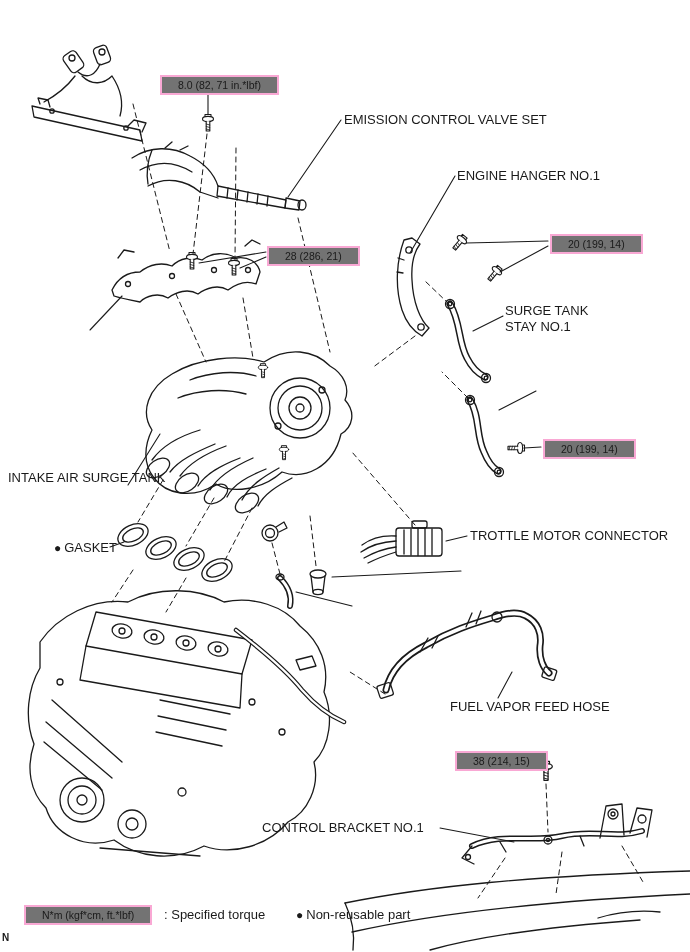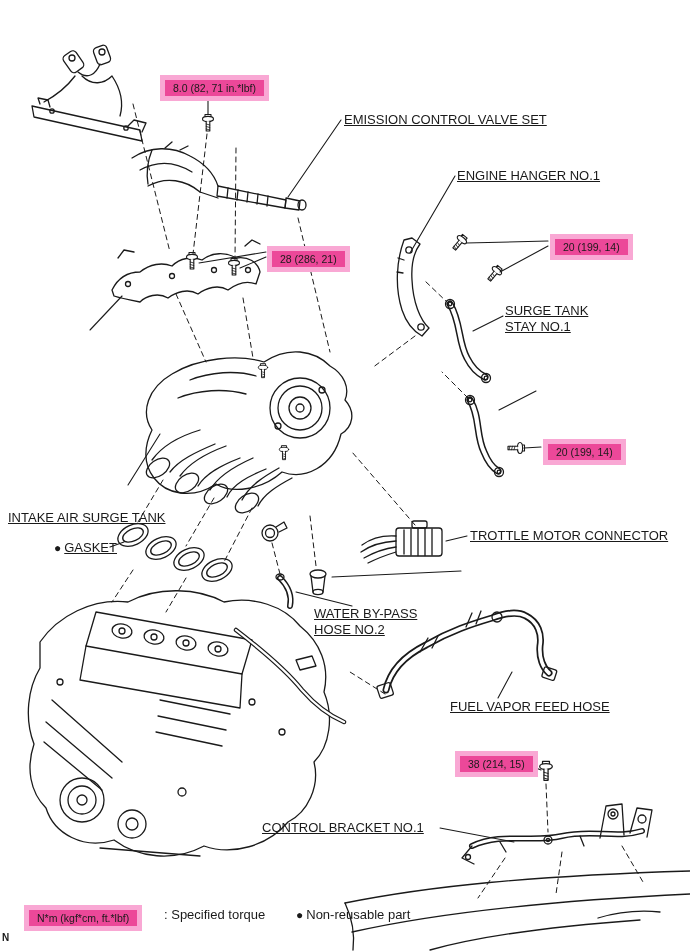--- a/index.html
+++ b/index.html
@@ -15,8 +15,8 @@
   }
   .lbl.wrap{white-space:normal;}
   .tbox{
-    position:absolute;border:5px solid #f9a8d4;background:#ec4899;
-    font-size:10.5px;line-height:14px;padding:1px 8px;white-space:nowrap;
+    position:absolute;border:2px solid #f9a8d4;background:#737373;
+    font-size:10.5px;line-height:14px;padding:1px 16px;white-space:nowrap;
   }
   .marker{display:inline-block;margin-right:3px;font-size:12px;}
   .legend-text{position:absolute;font-size:13px;line-height:16px;white-space:nowrap;margin-left:16px;}

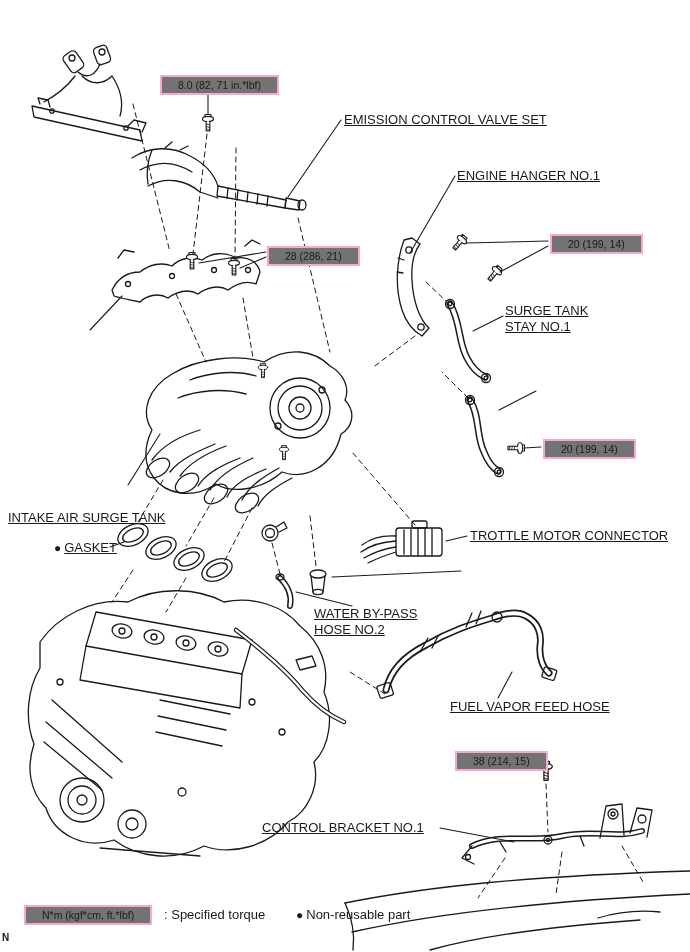--- a/index.html
+++ b/index.html
@@ -11,7 +11,6 @@
   .lbl{
     position:absolute;font-size:13px;line-height:16px;white-space:nowrap;
     color:#1a1a1a;
-    text-decoration:underline;
   }
   .lbl.wrap{white-space:normal;}
   .tbox{

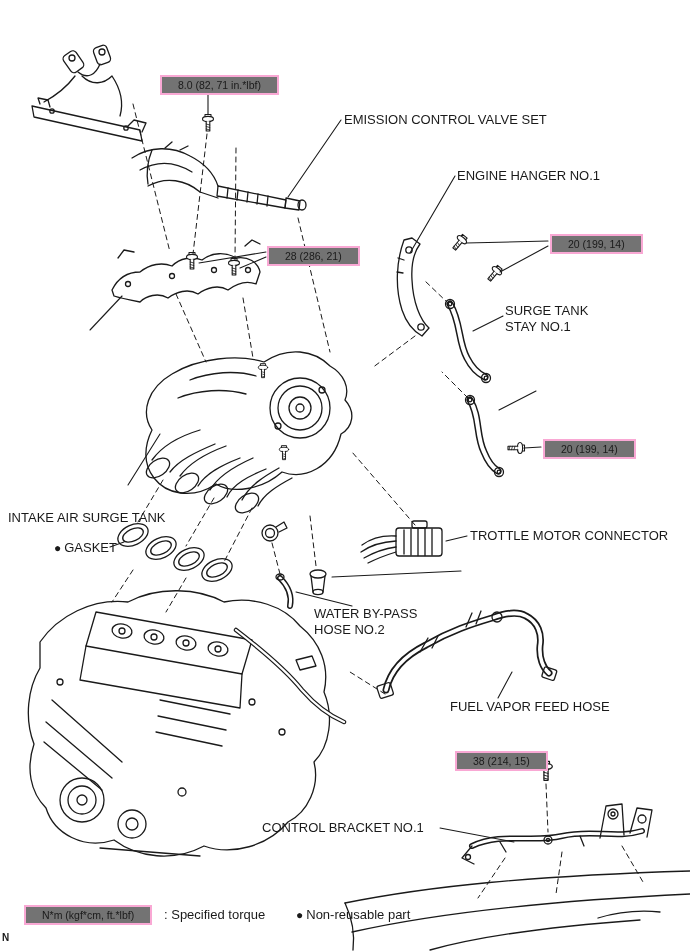--- a/index.html
+++ b/index.html
@@ -280,7 +280,7 @@
   <div class="lbl" style="left:344px;top:112px">EMISSION CONTROL VALVE SET</div>
   <div class="lbl" style="left:457px;top:168px">ENGINE HANGER NO.1</div>
   <div class="lbl wrap" style="left:505px;top:303px;width:95px">SURGE TANK STAY NO.1</div>
-  <div class="lbl" style="left:8px;top:510px">INTAKE AIR SURGE TANK</div>
+  <div class="lbl" style="left:8px;top:470px">INTAKE AIR SURGE TANK</div>
   <div class="lbl" style="left:470px;top:528px">TROTTLE MOTOR CONNECTOR</div>
   <div class="lbl" style="left:54px;top:540px">
     <span class="marker">●</span><span>GASKET</span>

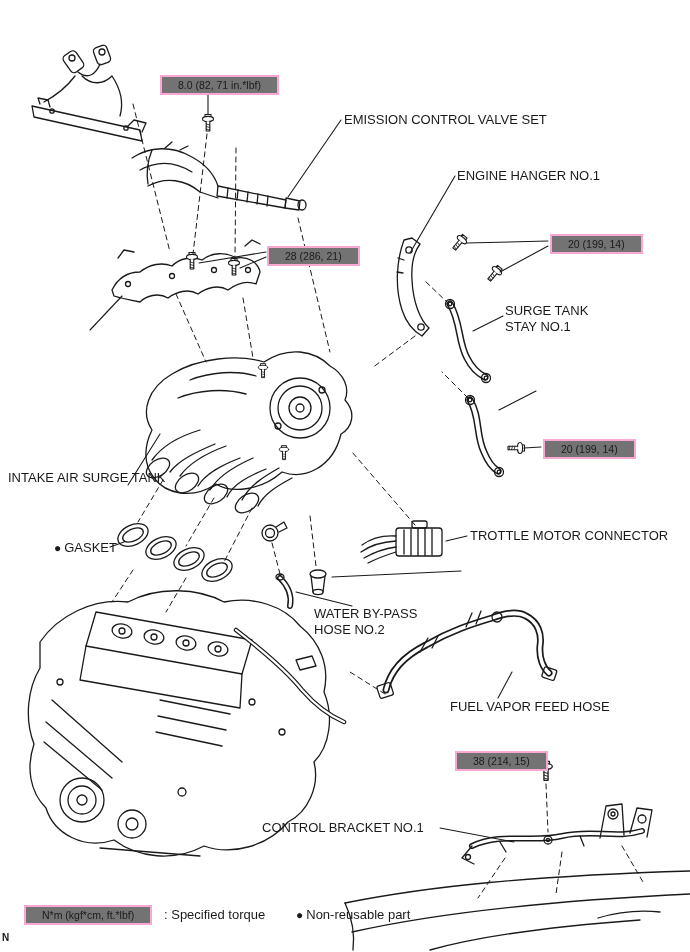--- a/index.html
+++ b/index.html
@@ -285,7 +285,6 @@
   <div class="lbl" style="left:54px;top:540px">
     <span class="marker">●</span><span>GASKET</span>
   </div>
-  <div class="lbl wrap" style="left:314px;top:606px;width:125px">WATER BY-PASS HOSE NO.2</div>
   <div class="lbl" style="left:450px;top:699px">FUEL VAPOR FEED HOSE</div>
   <div class="lbl" style="left:262px;top:820px">CONTROL BRACKET NO.1</div>
 

